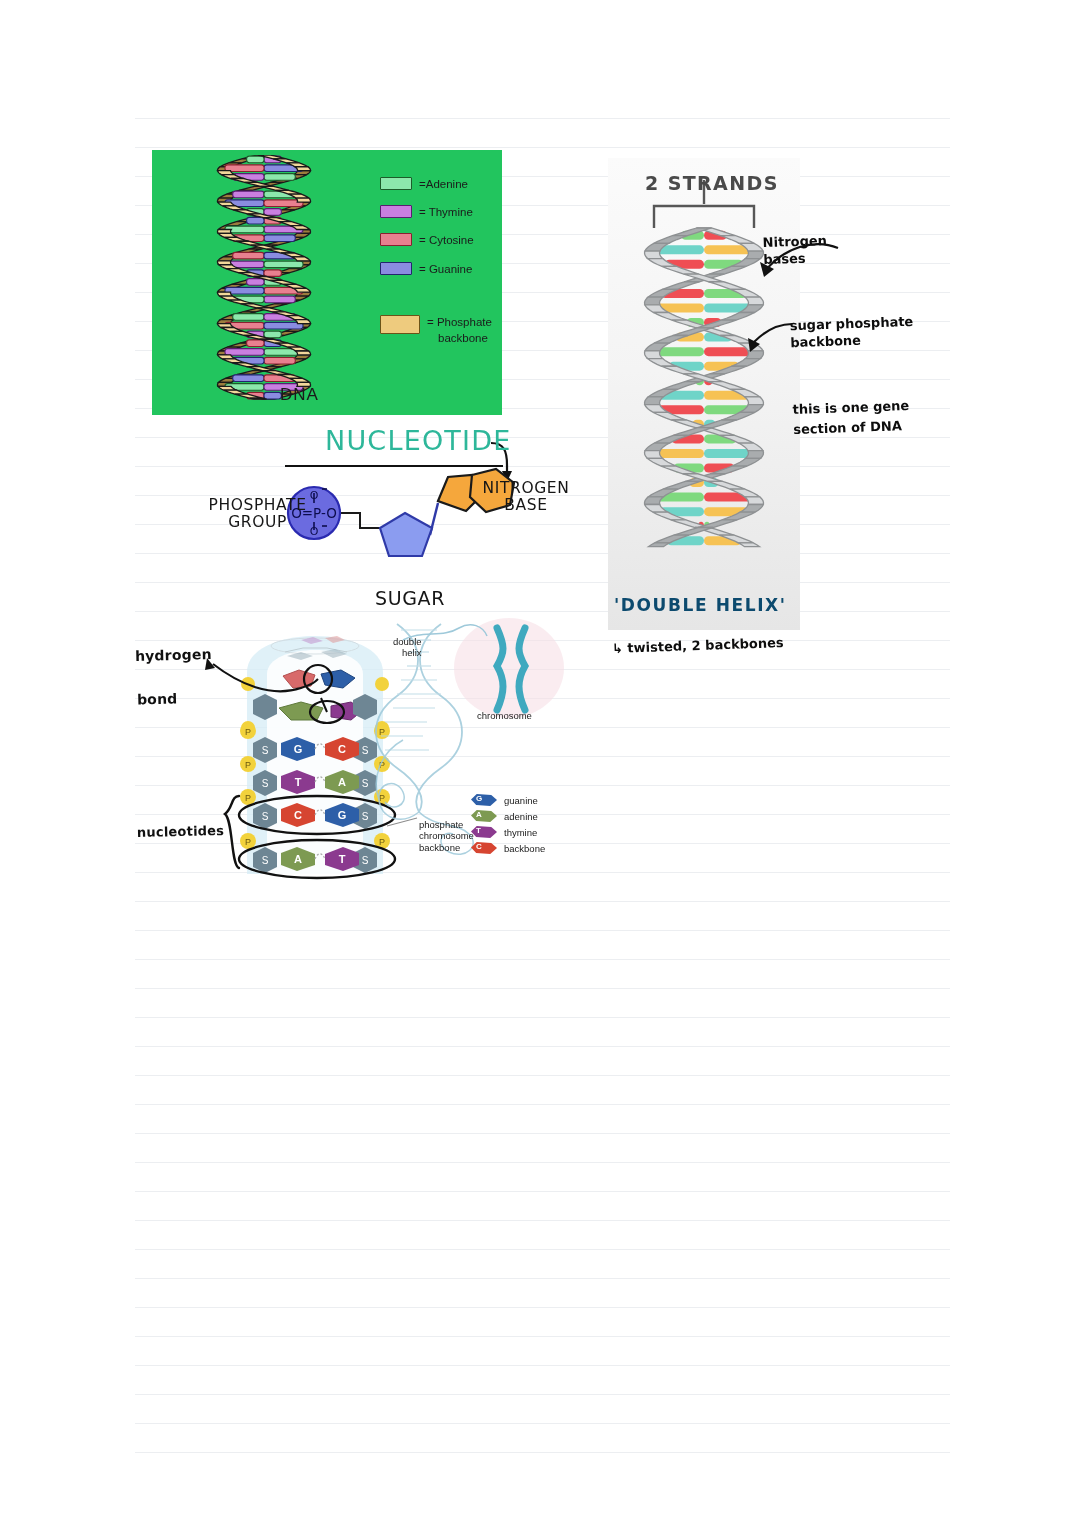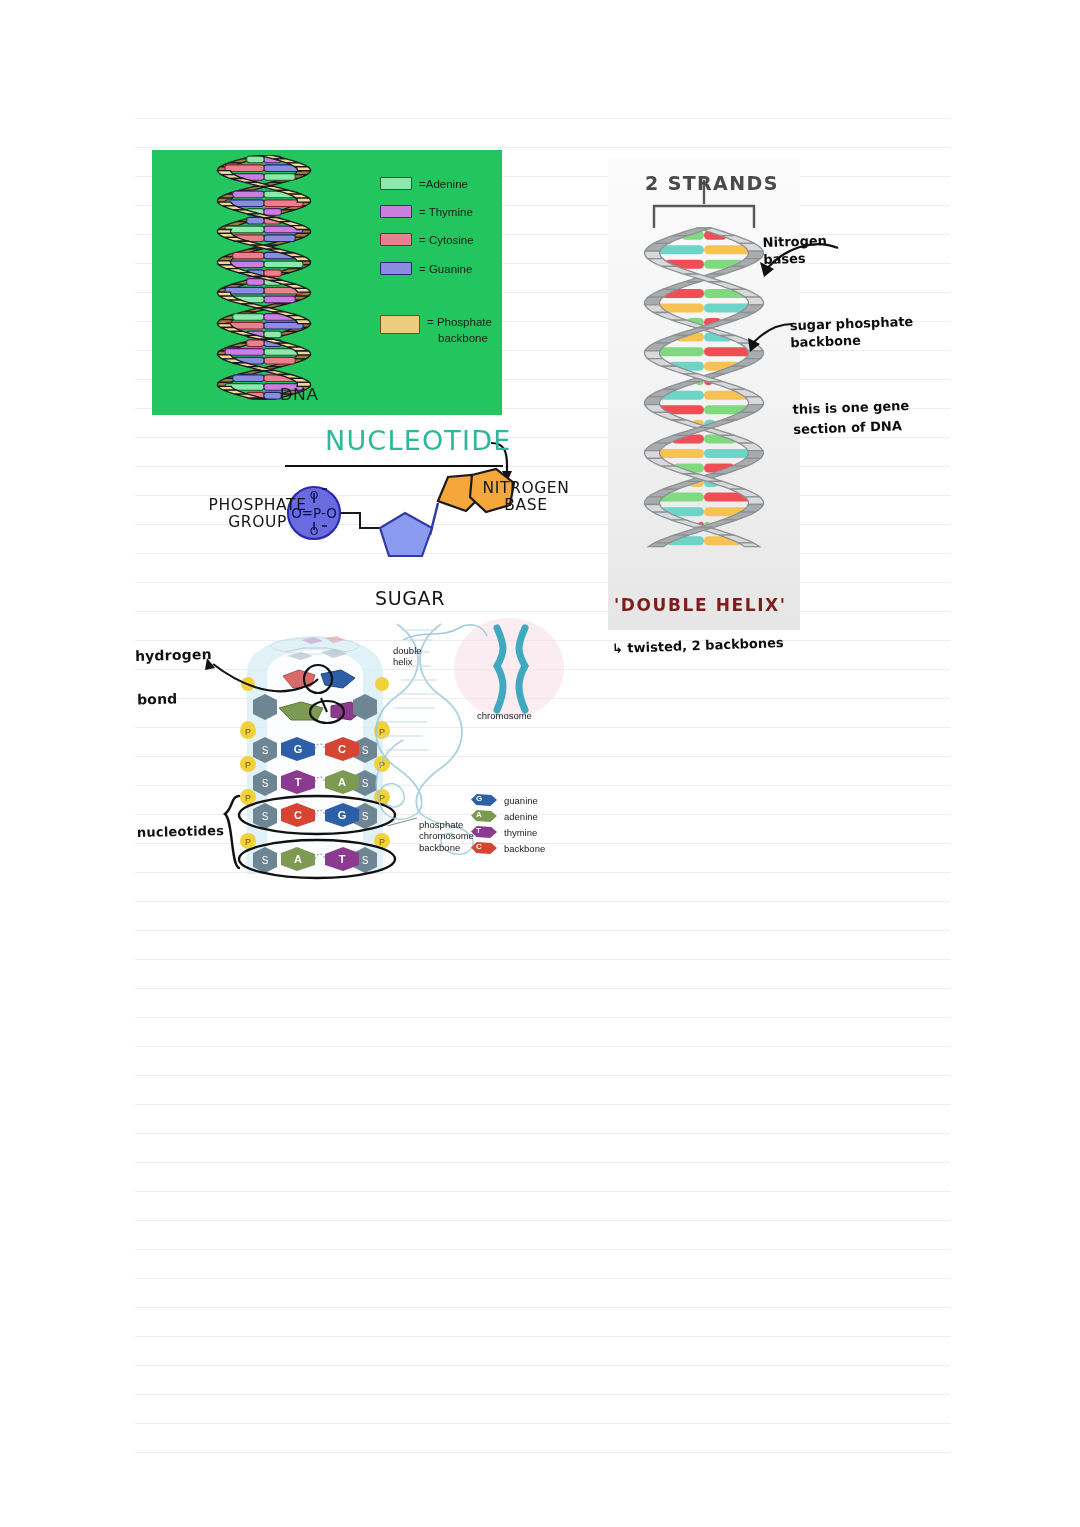--- a/index.html
+++ b/index.html
@@ -45,7 +45,7 @@
                background:linear-gradient(180deg,#fbfbfb 0%,#f4f4f4 45%,#e6e6e6 100%);}
   #strands-label{position:absolute;left:645px;top:172px;font-size:19px;color:#4a4a4a;
                  letter-spacing:1.4px;font-family:"DejaVu Sans",sans-serif;font-weight:700;z-index:4;}
-  #dh-label{position:absolute;left:614px;top:595px;font-size:17px;color:#7f1d1d;
+  #dh-label{position:absolute;left:614px;top:595px;font-size:17px;color:#0c4a6e;
             letter-spacing:1.6px;font-family:"DejaVu Sans",sans-serif;font-weight:700;z-index:4;}
   .note{position:absolute;z-index:5;font-family:"DejaVu Sans",sans-serif;color:#0d0d0d;
         font-weight:600;font-size:13px;line-height:1.32;transform:rotate(-2deg);}

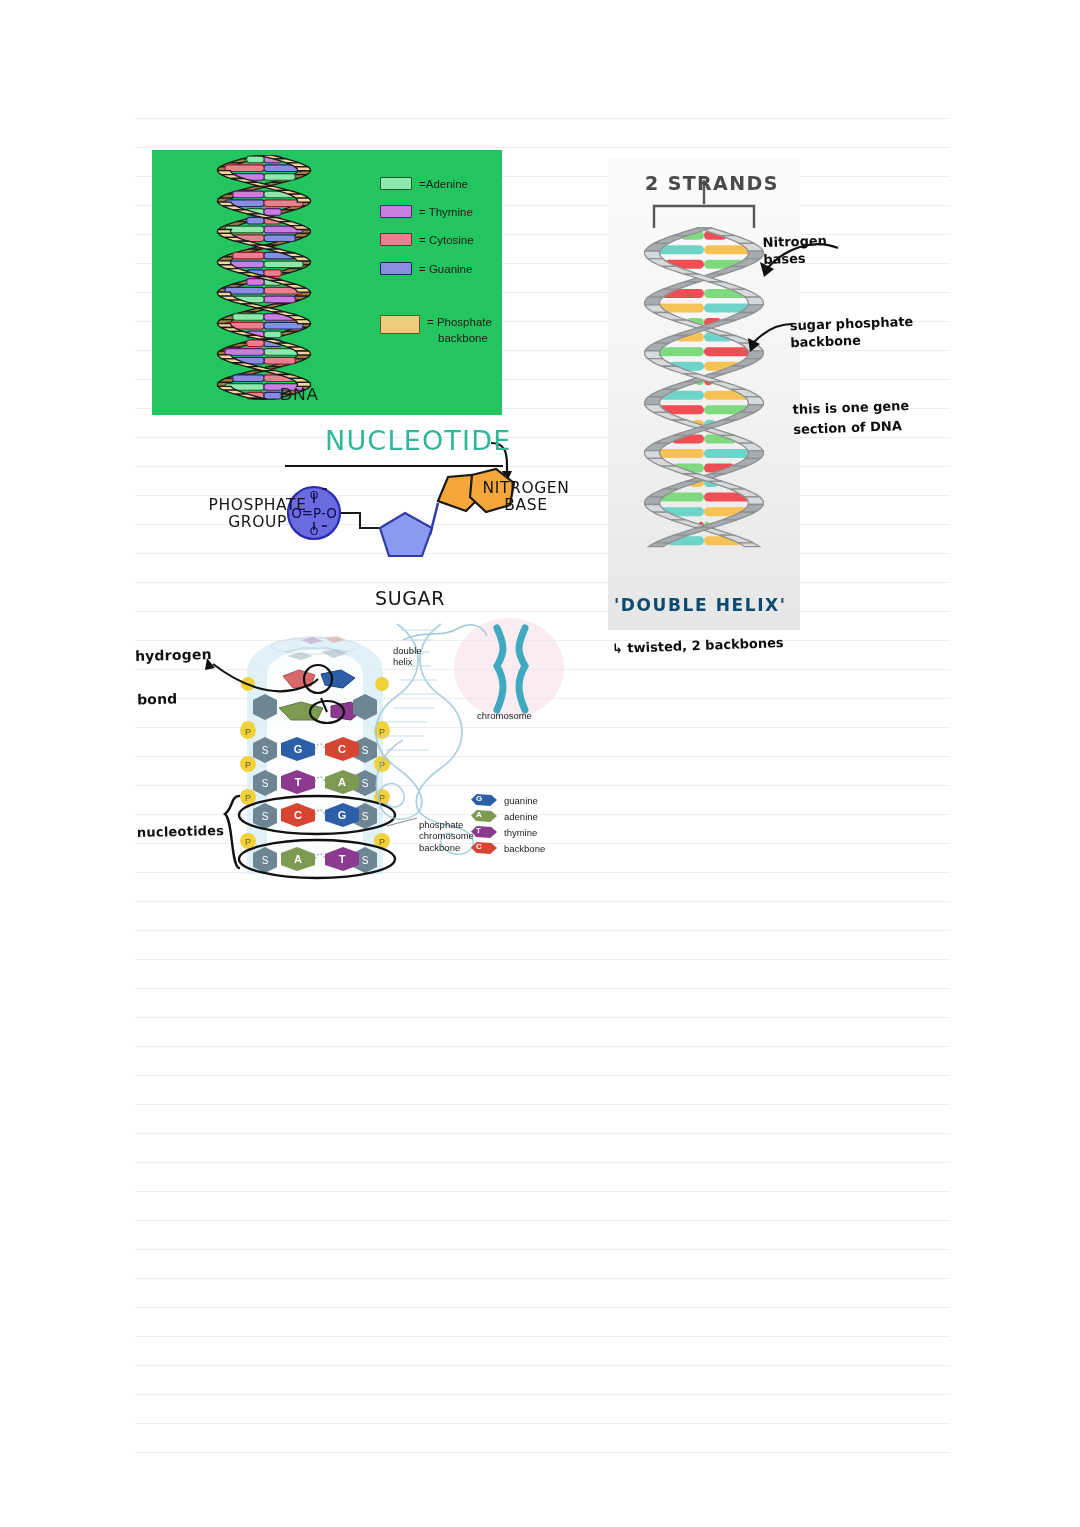--- a/index.html
+++ b/index.html
@@ -502,7 +502,7 @@
     <path d="M252,214 L282,206" fill="none" stroke="#8d8d8d" stroke-width="1.2"></path>
   </svg>
 
-  <div class="sm" style="position:absolute;left:258px;top:33px;">
+  <div class="sm" style="position:absolute;left:258px;top:24px;text-align:right;">
     <span>double</span><br>
     <span>helix</span>
   </div>

